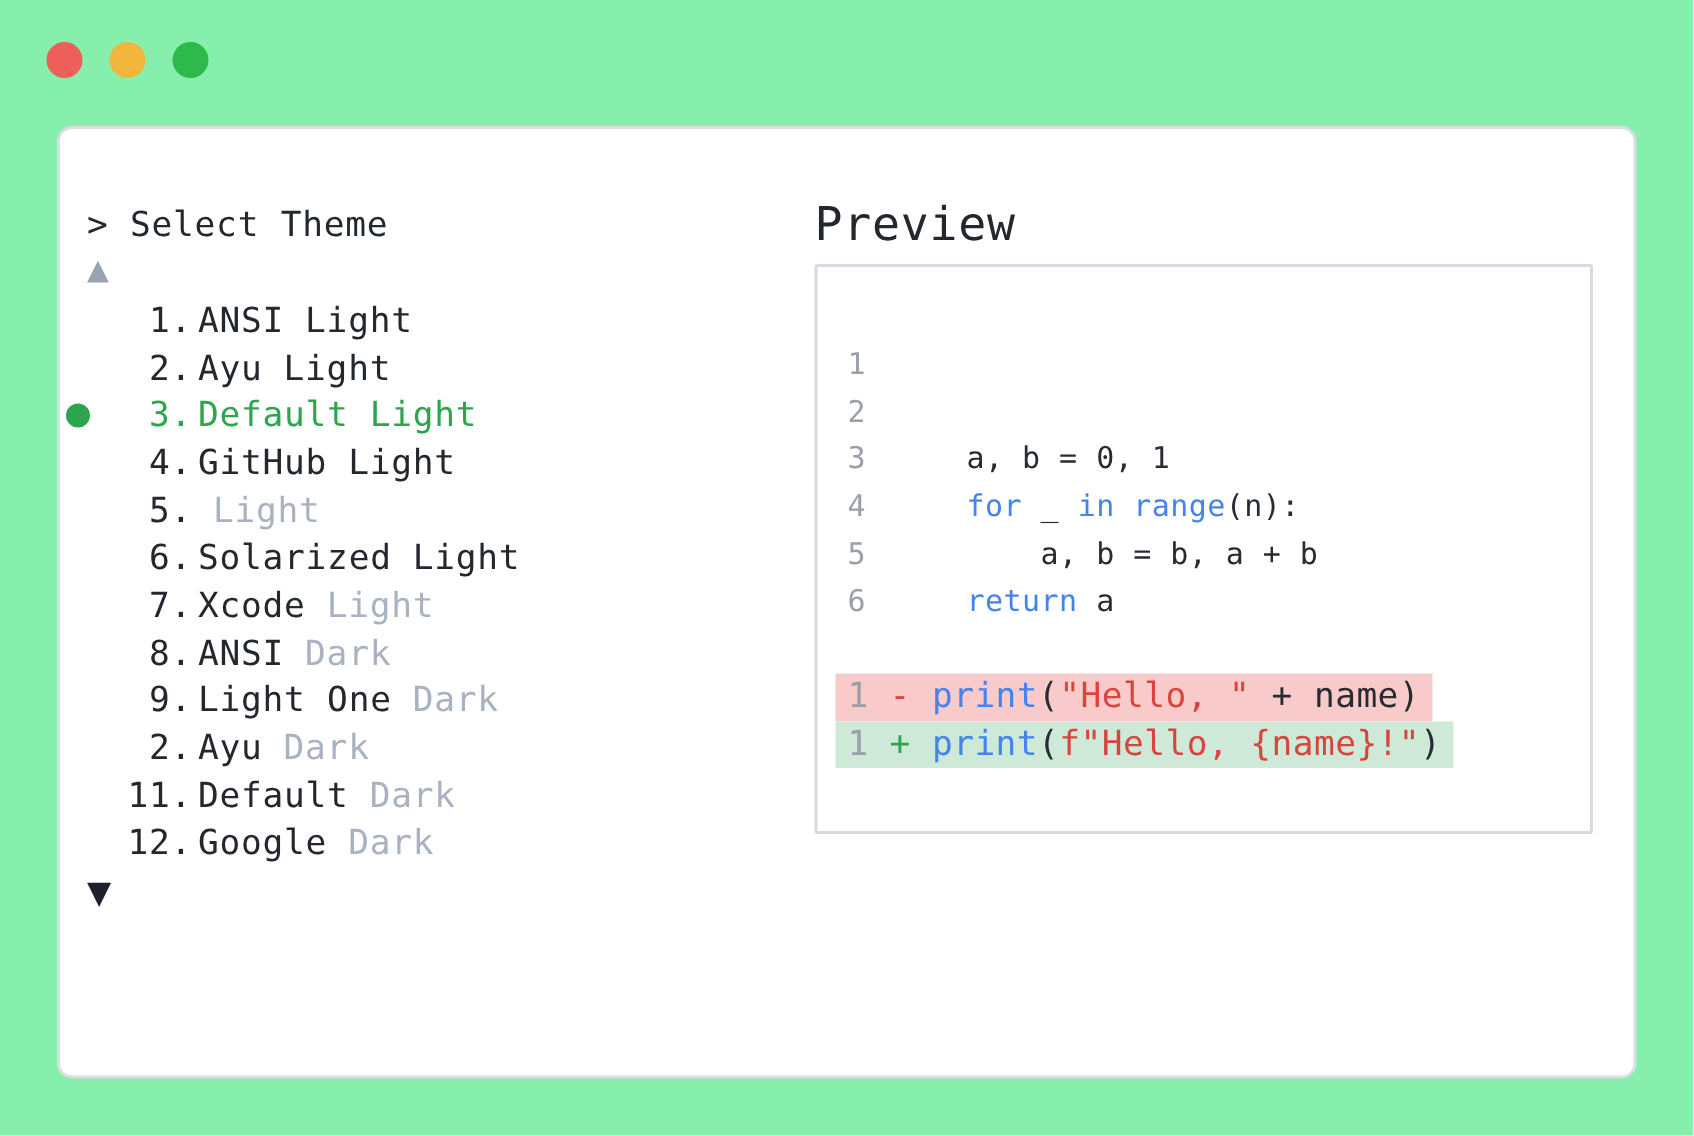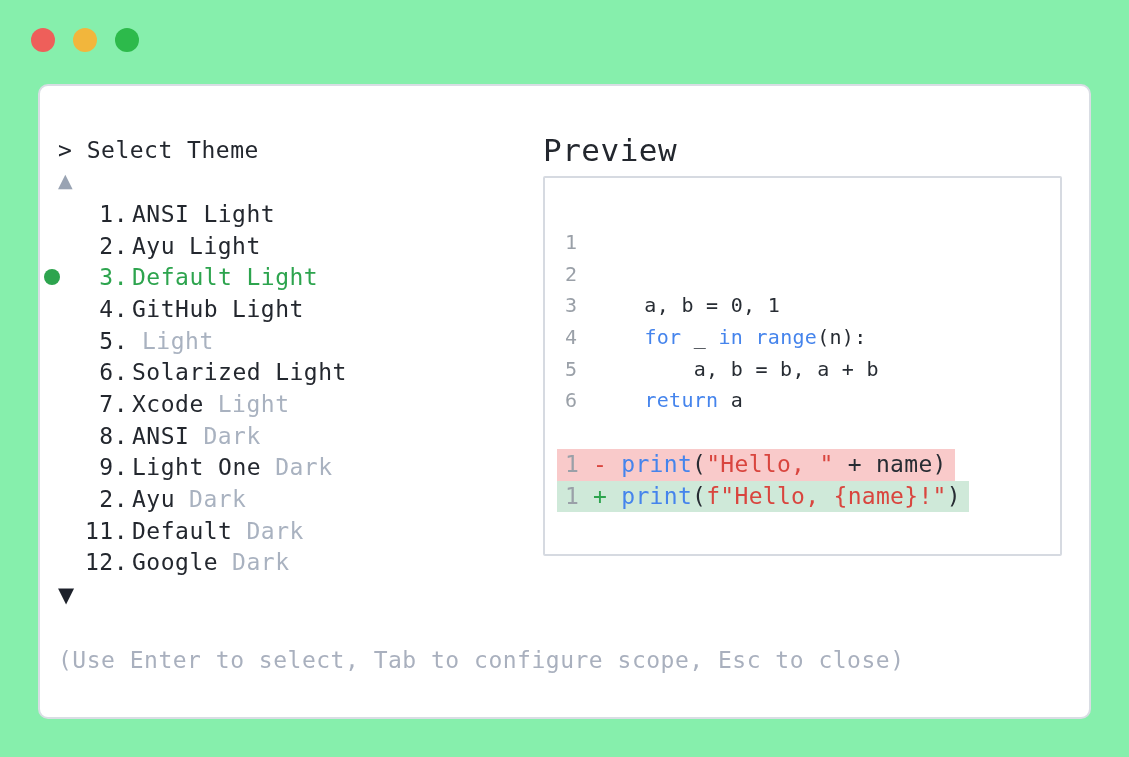--- a/index.html
+++ b/index.html
@@ -97,7 +97,6 @@
 
     <div class="arrow down">▼</div>
 
-    <div class="hint">(Use Enter to select, Tab to configure scope, Esc to close)</div>
 
     <div class="preview-box">
       <div id="code-lines">

